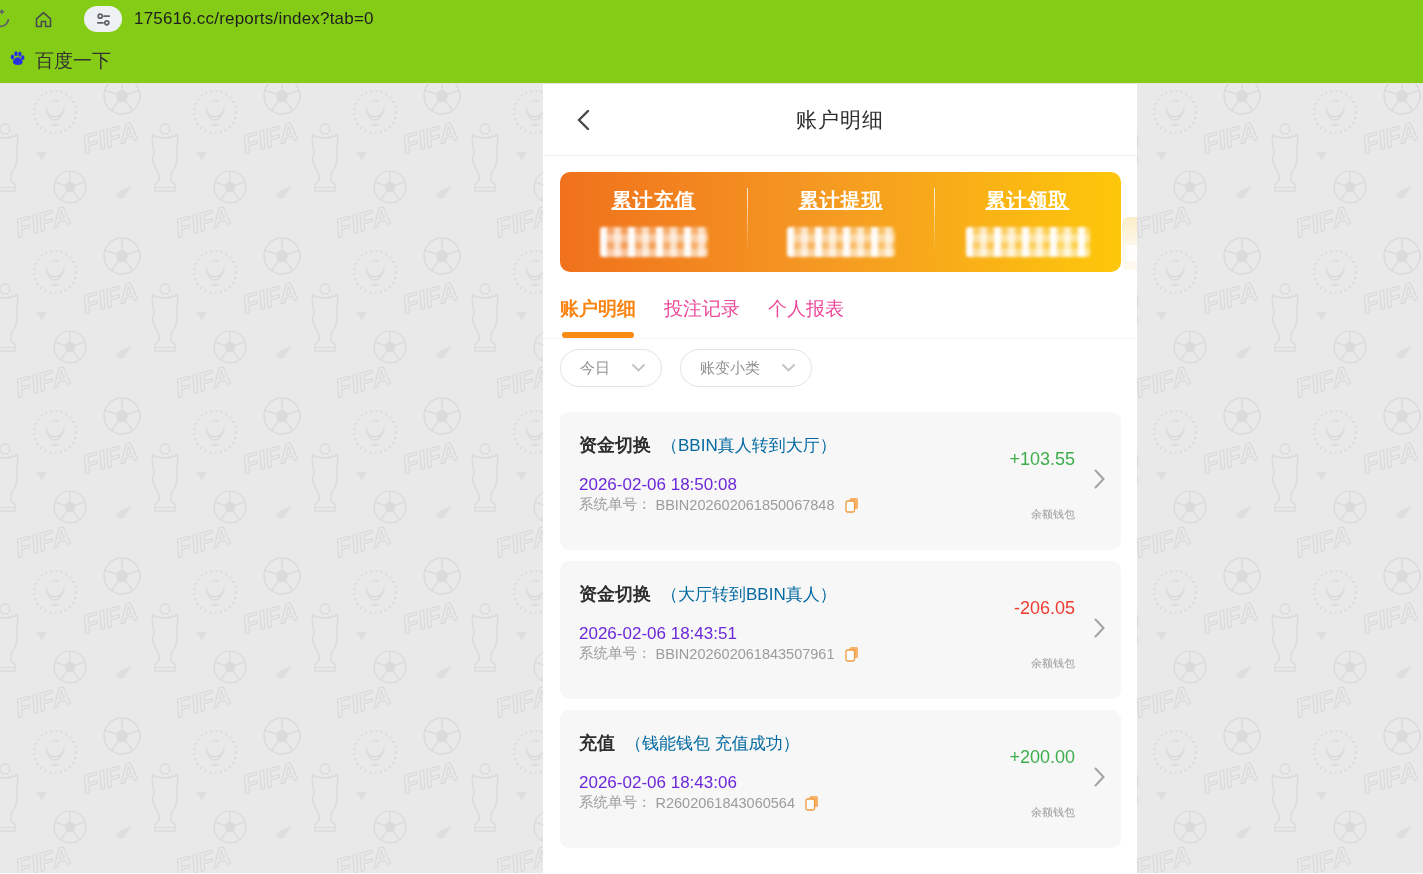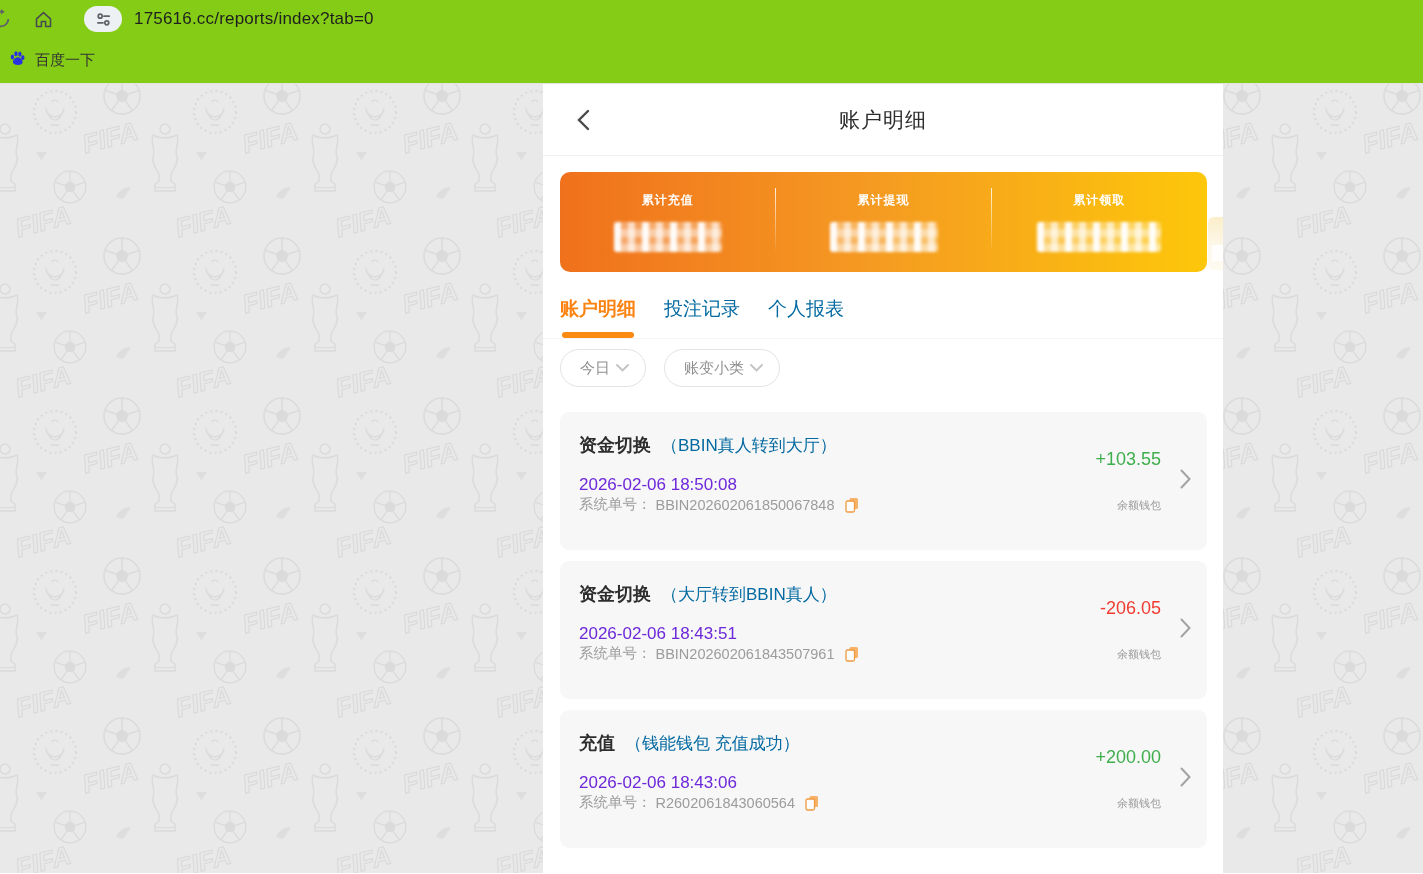--- a/index.html
+++ b/index.html
@@ -18,7 +18,7 @@
   .url-text { font-size:17px; color:#1f1f1f; margin-left:12px; letter-spacing:.2px; }
   .bookmarks { height:45px; display:flex; align-items:center; padding-left:9px; }
   .bk-item { display:flex; align-items:center; gap:9px; }
-  .bk-label { font-size:15px; color:#333; }
+  .bk-label { font-size:19px; color:#333; }
 
   
   .content { position:relative; height:789px; background:#e9e9e9; }

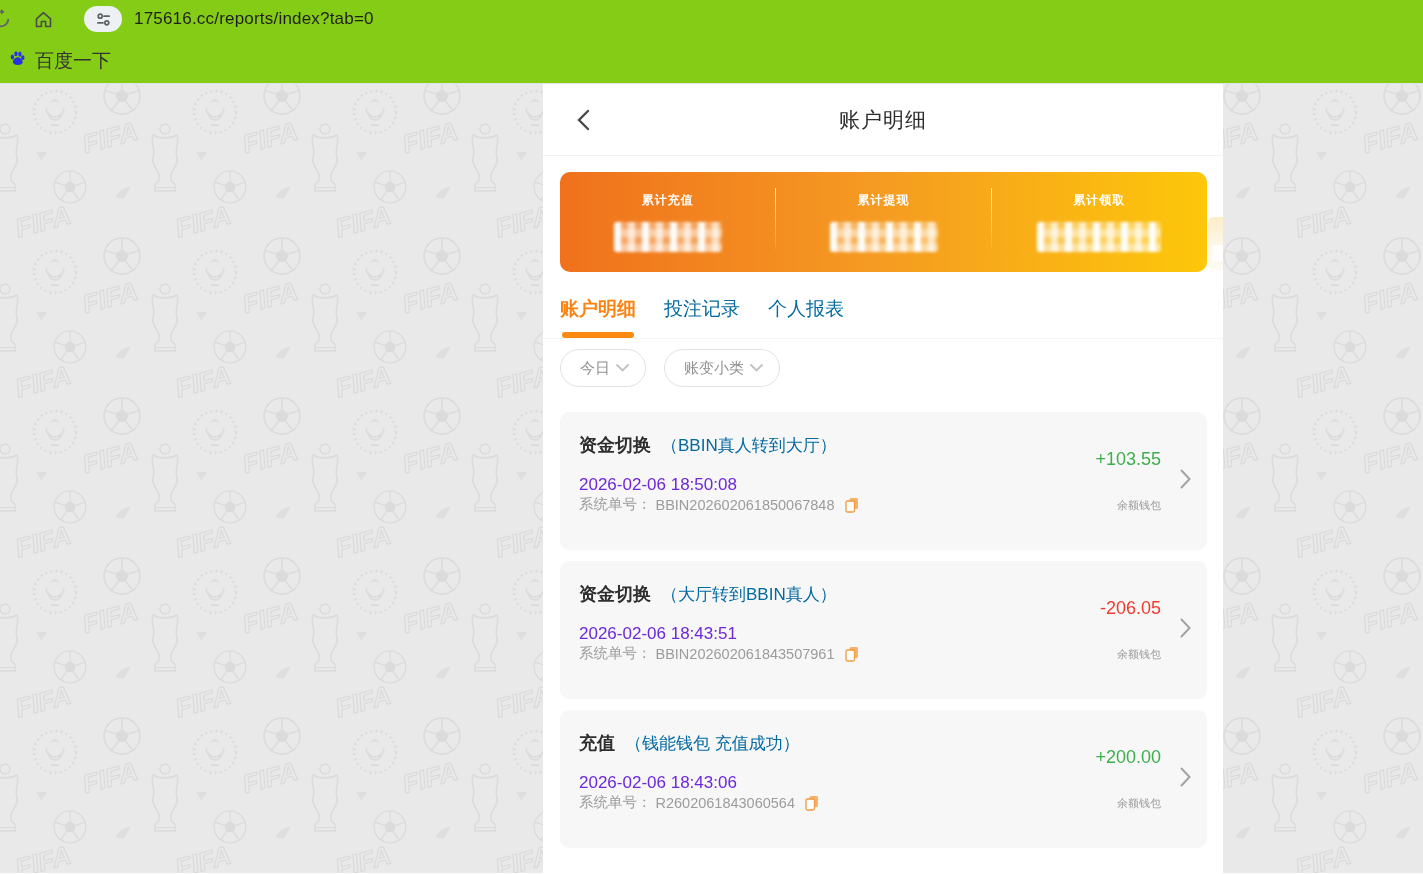--- a/index.html
+++ b/index.html
@@ -25,7 +25,7 @@
   .bg-pattern { position:absolute; inset:0; }
 
   
-  .panel { position:absolute; left:543px; top:0; width:680px; height:789px;
+  .panel { position:absolute; left:543px; top:0; width:594px; height:789px;
     background:#ffffff; overflow:hidden; }
 
   .panel-header { height:72px; position:relative; display:flex; align-items:center;

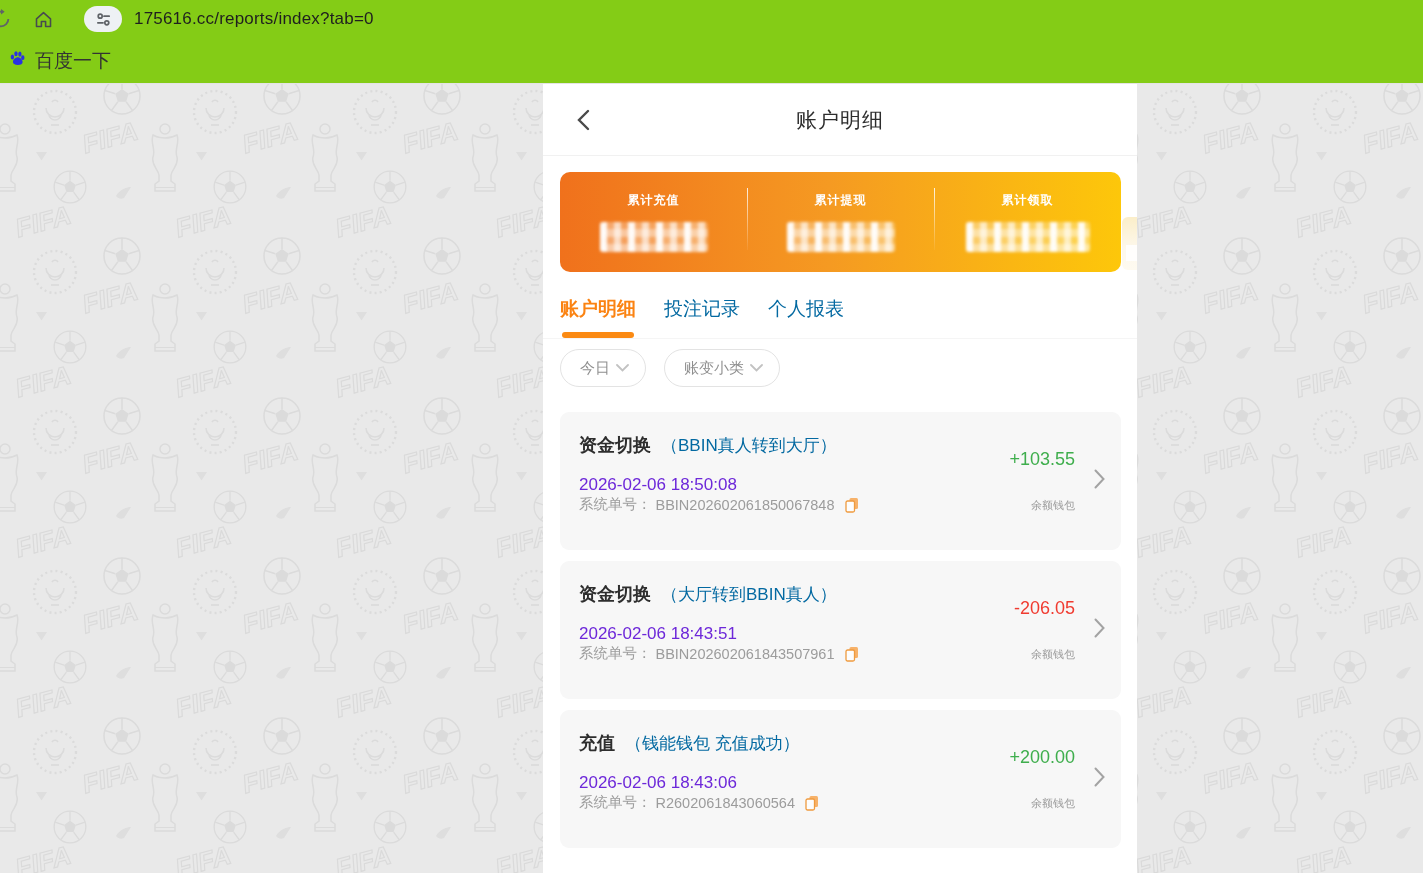--- a/index.html
+++ b/index.html
@@ -40,7 +40,7 @@
     background:linear-gradient(90deg,#f0711c 0%,#f59a22 48%,#fdc70a 100%); }
   .stat-col { flex:1; display:flex; flex-direction:column; align-items:center;
     justify-content:center; gap:13px; position:relative; }
-  .stat-label { color:#ffffff; font-size:12px; font-weight:600; letter-spacing:1px; }
+  .stat-label { color:#ffffff; font-size:20px; font-weight:600; letter-spacing:1px;text-decoration:underline; }
   .stat-sep { position:absolute; top:16px; width:1px; height:62px;
     background:linear-gradient(180deg,rgba(255,255,255,.85),rgba(255,255,255,.05)); }
   .sep1 { left:33.3%; } .sep2 { left:66.6%; }

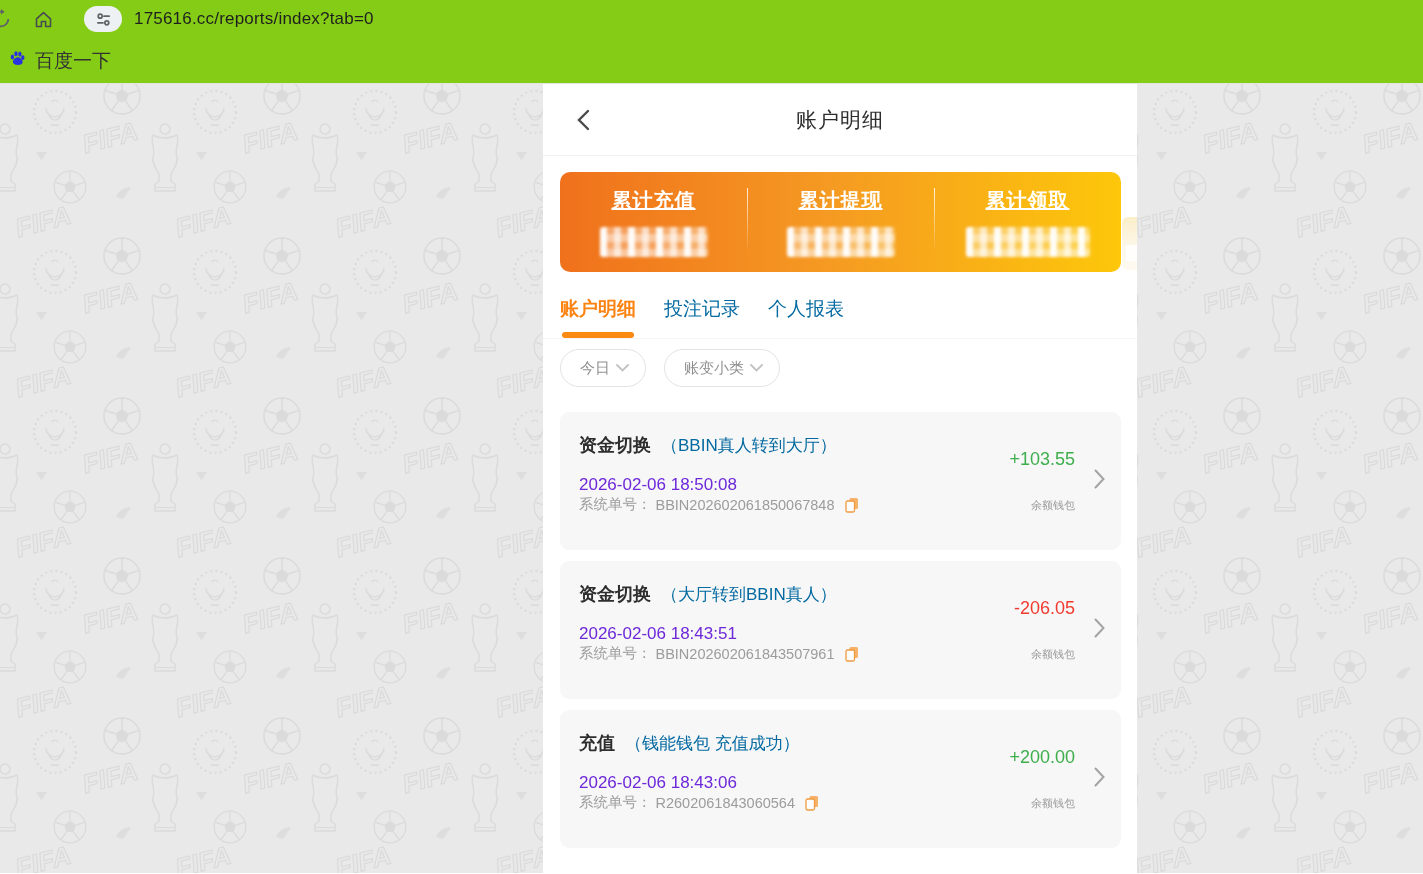--- a/index.html
+++ b/index.html
@@ -57,7 +57,7 @@
 
   
   .tabs { display:flex; gap:28px; padding:24px 0 0 17px; border-bottom:1px solid #f5f5f5; }
-  .tab { position:relative; font-size:19px; color:#0369a1; font-weight:500;
+  .tab { position:relative; font-size:19px; color:#ec4899; font-weight:500;
     padding-bottom:16px; cursor:pointer; }
   .tab.active { color:#fb8312; font-weight:700; }
   .tab-underline { position:absolute; left:50%; transform:translateX(-50%); bottom:0;

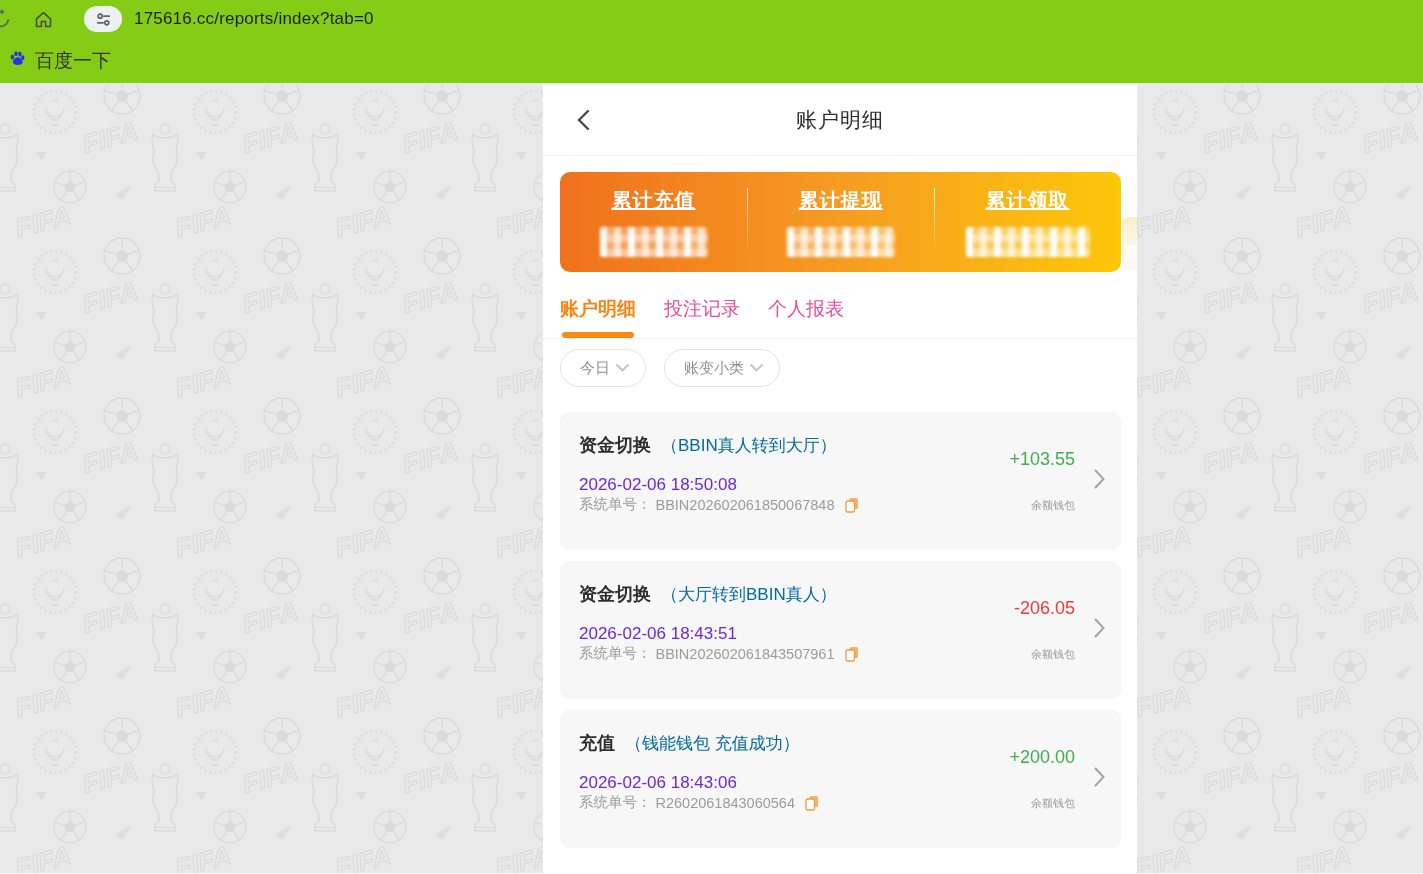--- a/index.html
+++ b/index.html
@@ -66,7 +66,7 @@
   
   .filters { display:flex; gap:18px; padding:10px 0 0 17px; }
   .pill { height:38px; border:1px solid #e3e3e3; border-radius:19px; background:#fff;
-    display:flex; align-items:center; padding:0 16px 0 19px; gap:6px; cursor:pointer; }
+    display:flex; align-items:center; padding:0 16px 0 19px; gap:22px; cursor:pointer; }
   .pill-label { font-size:15px; color:#8f8f8f; }
 
   

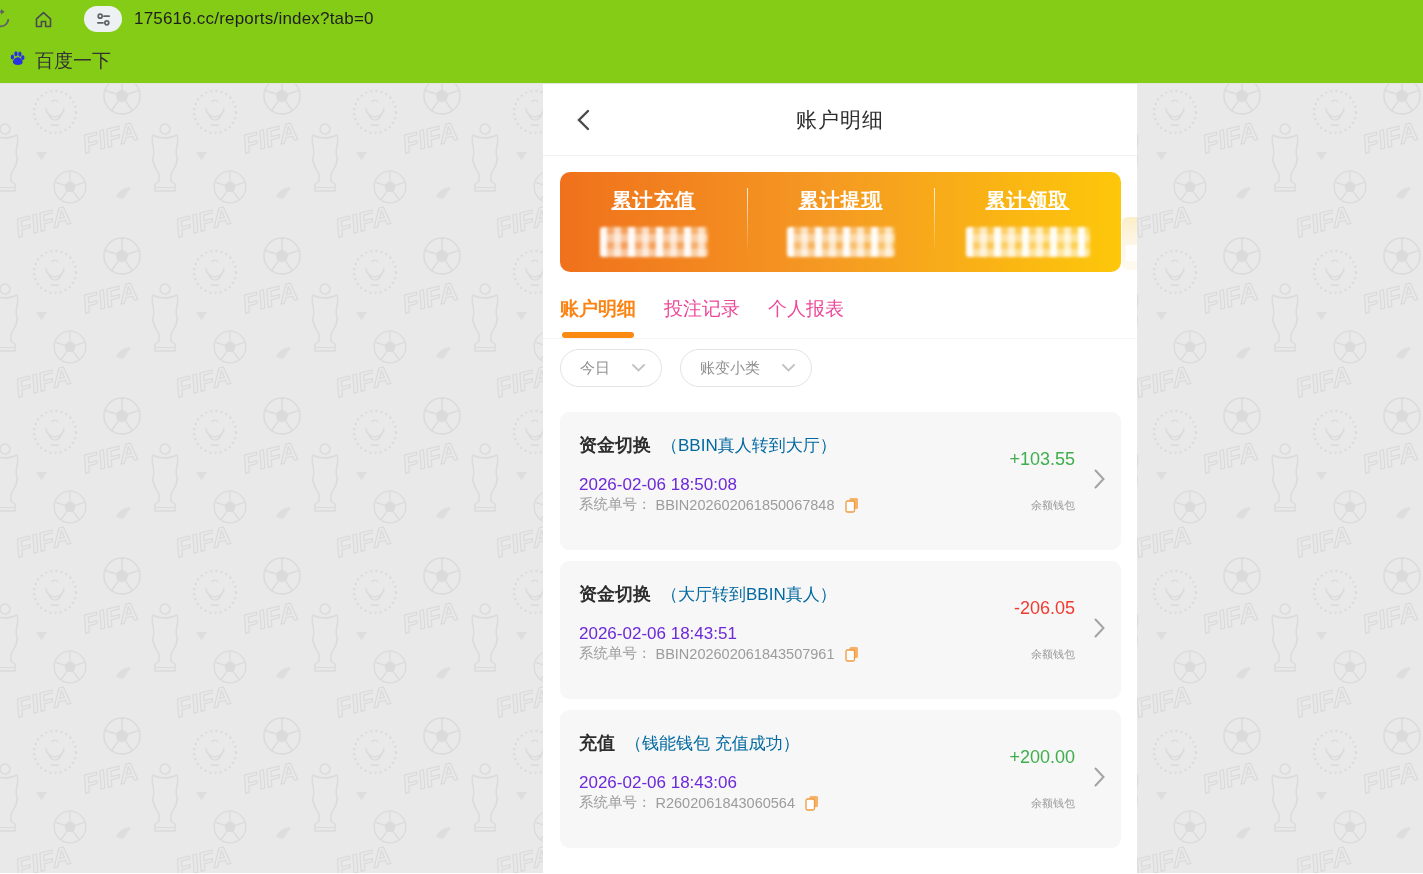--- a/index.html
+++ b/index.html
@@ -81,7 +81,7 @@
   .tx-order-row { display:flex; align-items:center; gap:4px; }
   .tx-order-label, .tx-order-no { font-size:14.5px; color:#9c9c9c; }
   .copy-btn { margin-left:6px; display:flex; align-items:center; cursor:pointer; }
-  .tx-right { display:flex; flex-direction:column; align-items:flex-end; padding-top:16px; gap:28px; }
+  .tx-right { display:flex; flex-direction:column; align-items:flex-end; padding-top:16px; gap:37px; }
   .tx-amount { font-size:18px; font-weight:500; }
   .tx-amount.pos { color:#3fae4d; }
   .tx-amount.neg { color:#f03b30; }

